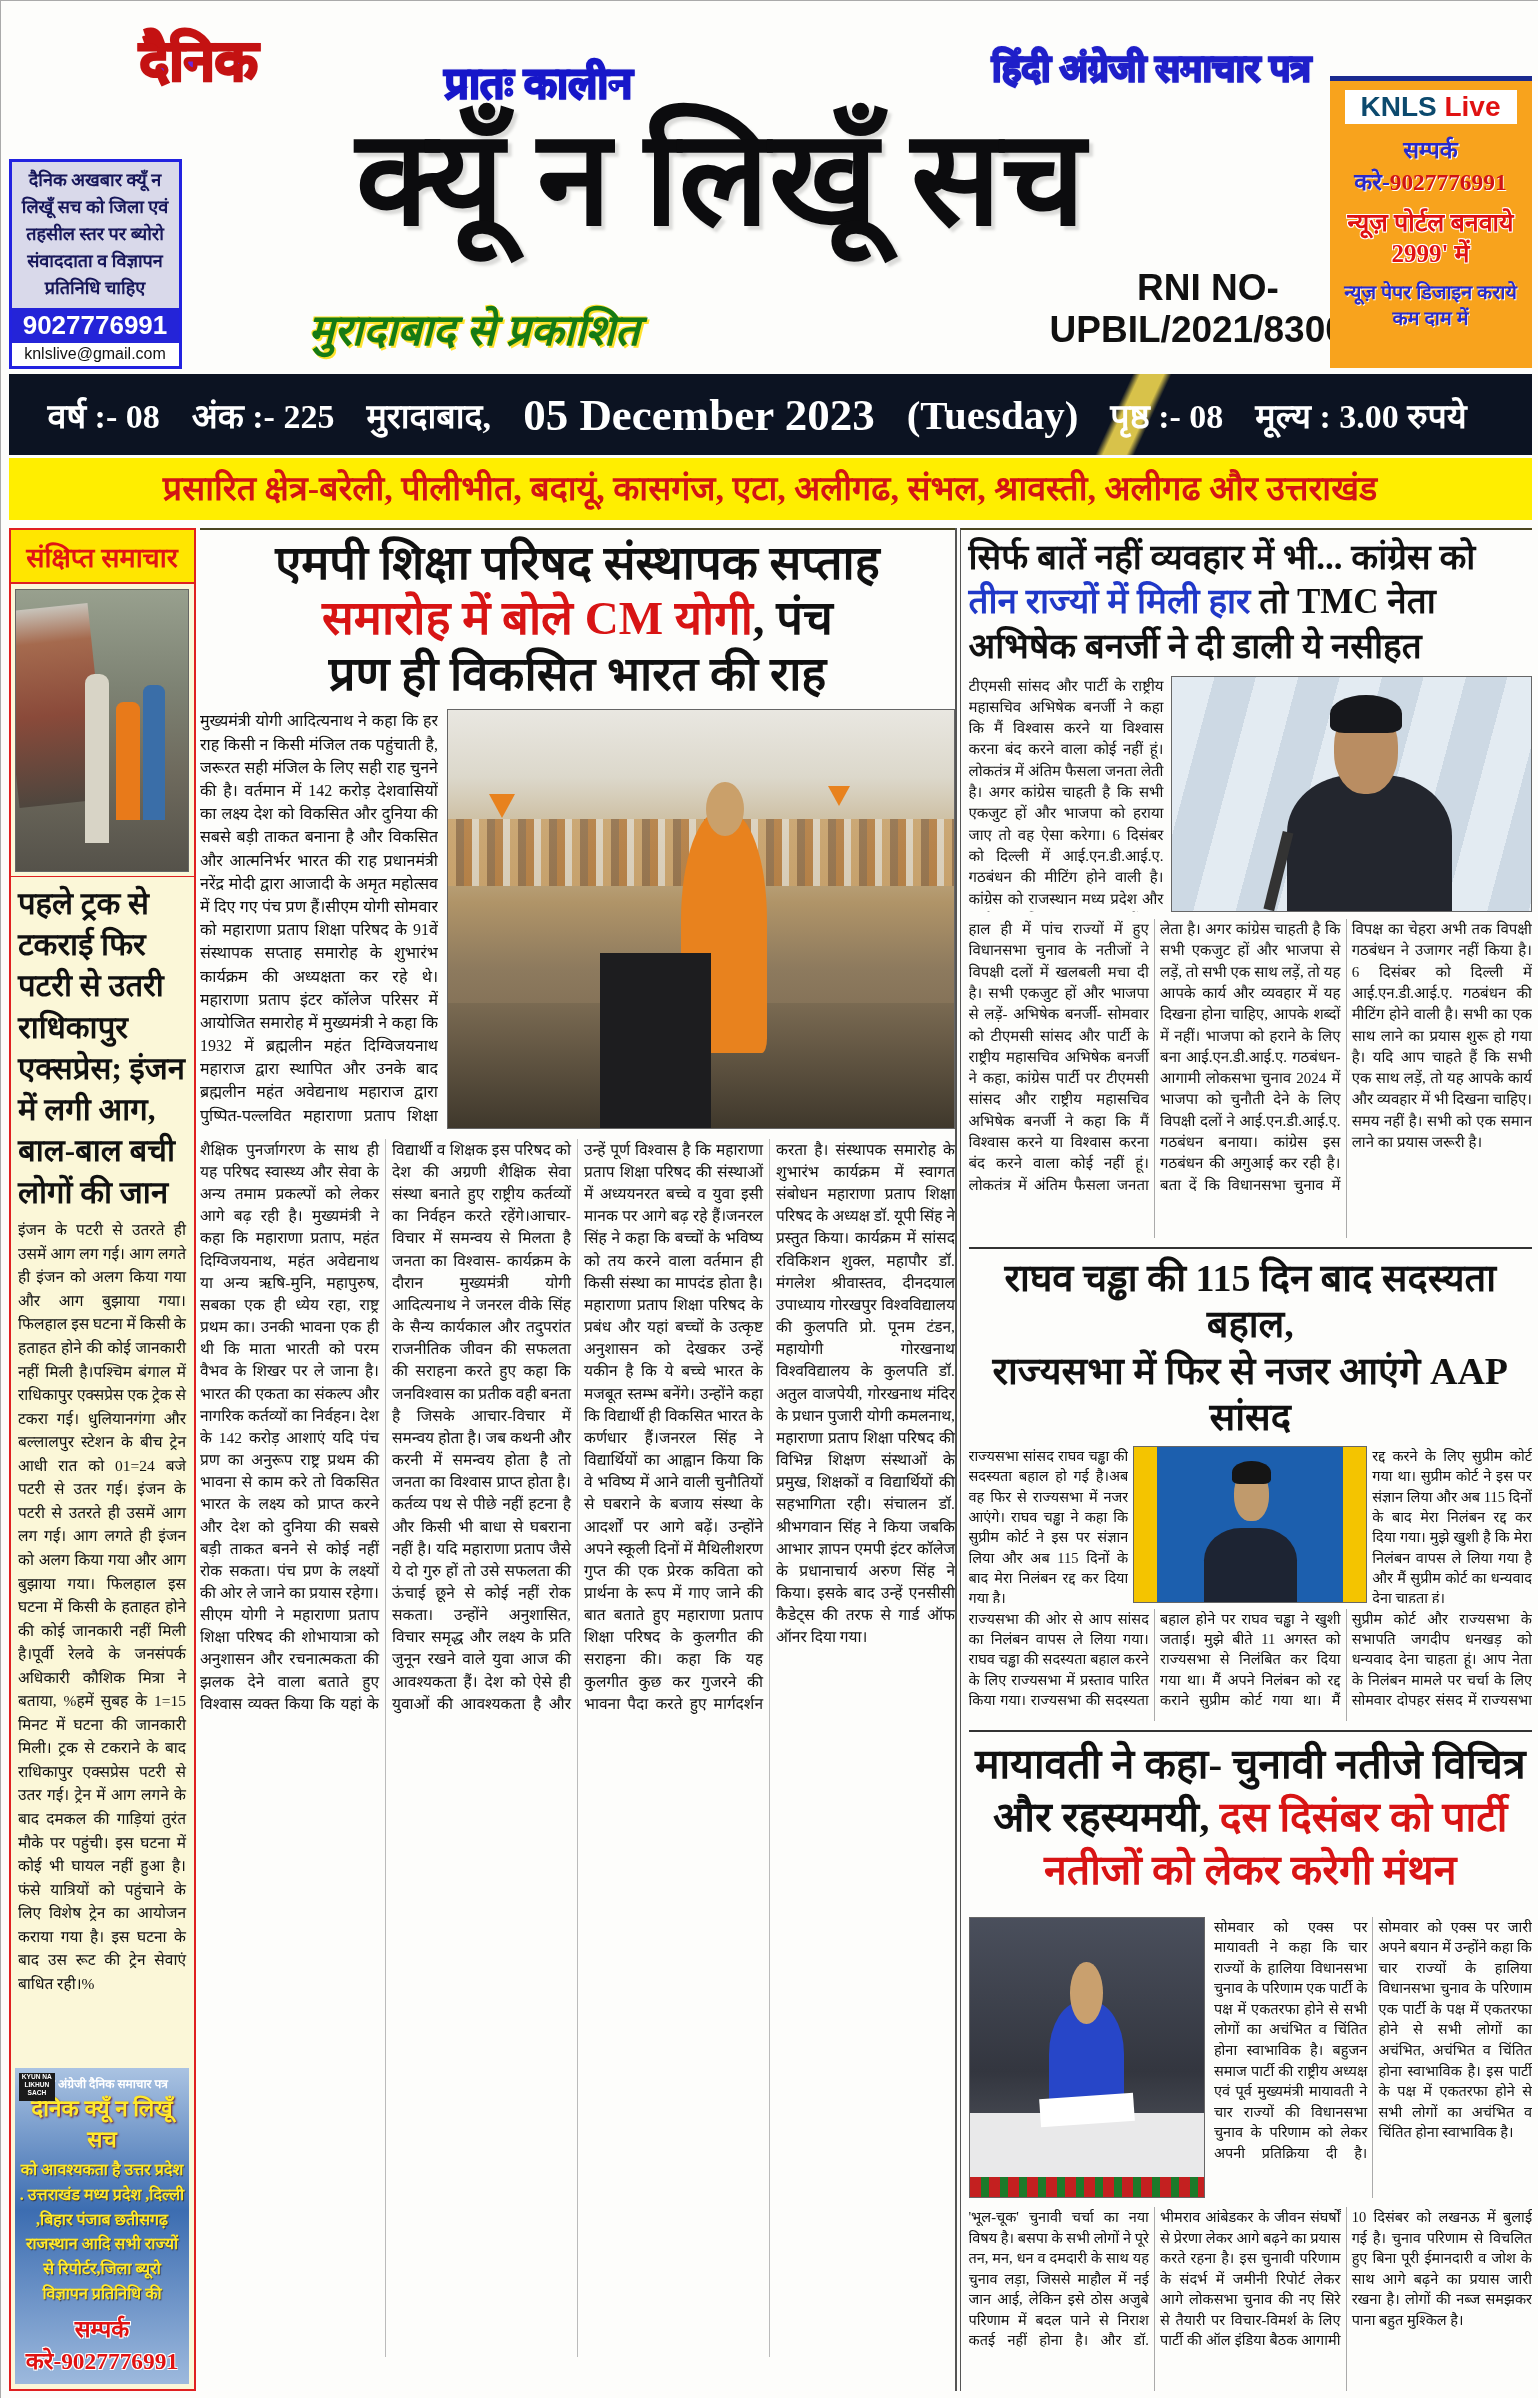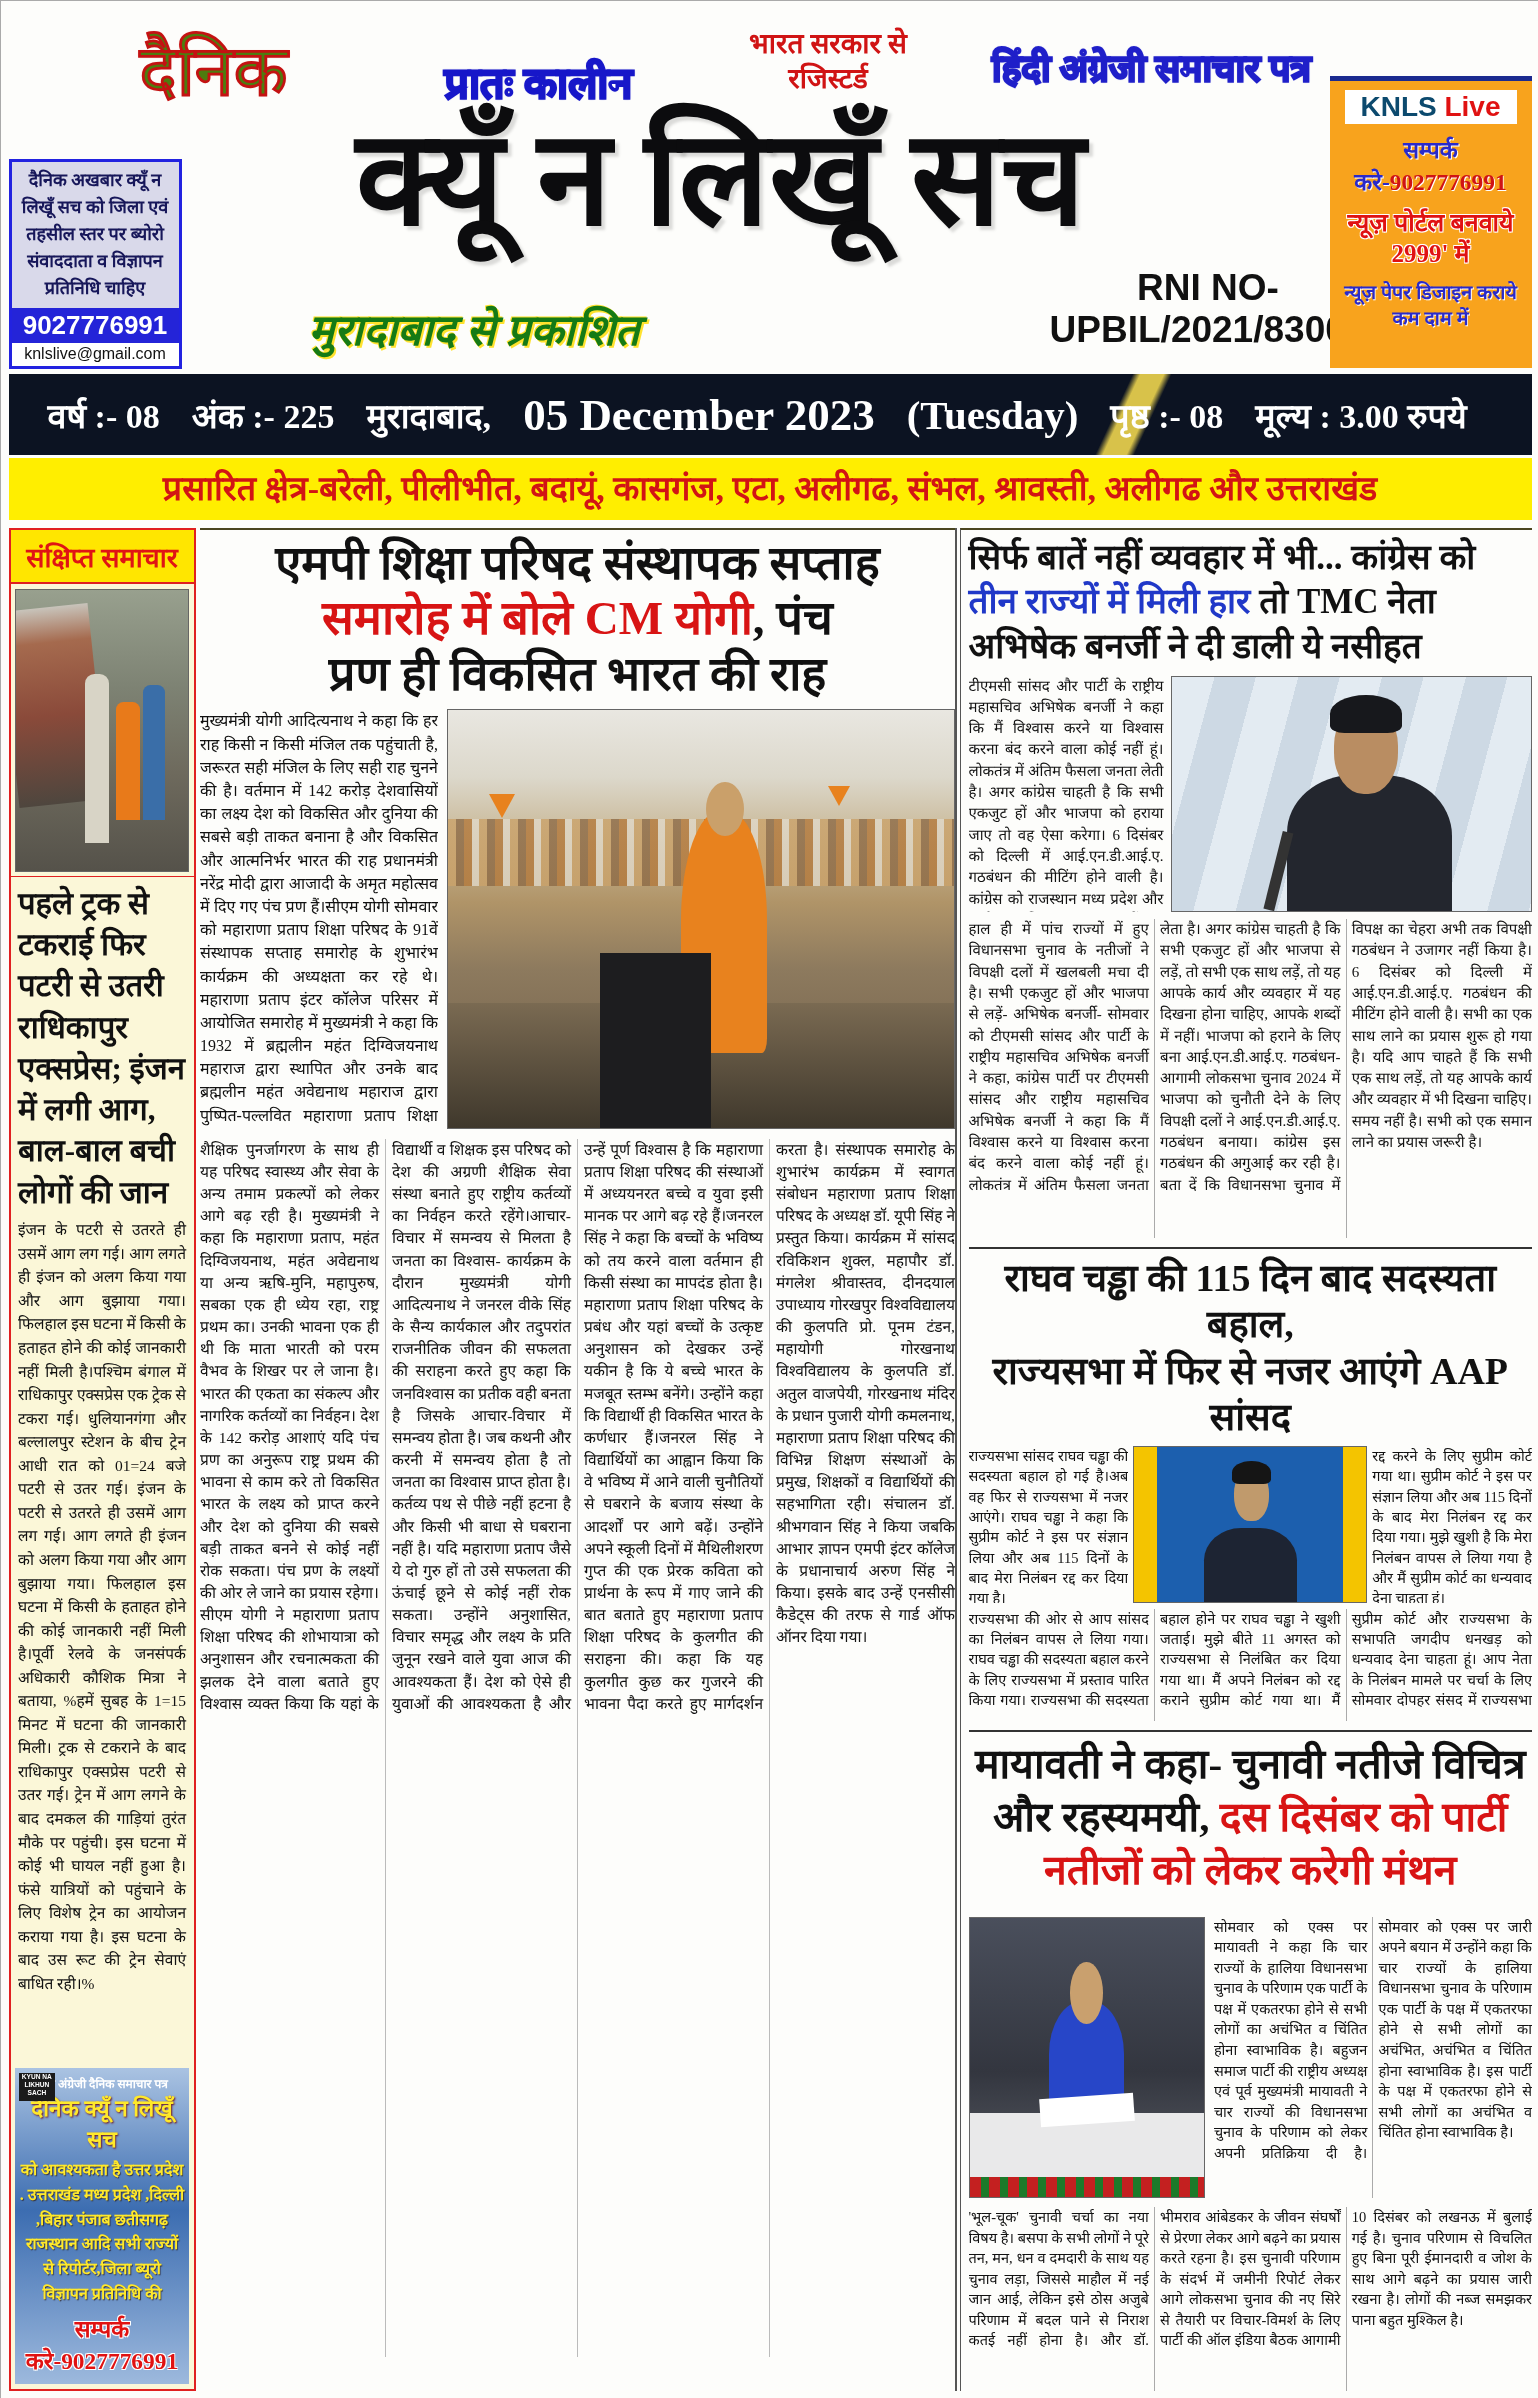--- a/index.html
+++ b/index.html
@@ -8,8 +8,8 @@
         overflow:hidden;border:0.9px solid #aaa;}
   
   .masthead{position:absolute;left:7.5px;top:5.6px;width:1523px;height:364px;}
-  .m-daily{position:absolute;left:131px;top:13px;font-size:70px;font-weight:normal;
-           color:#4d7c0f;-webkit-text-stroke:2.8px #c41212;text-shadow:0 0 1.9px #c41212;}
+  .m-daily{position:absolute;left:131px;top:13px;font-size:56px;font-weight:bold;
+           color:#6d28d9;-webkit-text-stroke:2.8px #c41212;text-shadow:0 0 1.9px #c41212;}
   .m-morning{position:absolute;left:436px;top:45px;font-size:43px;font-weight:bold;
            color:#fff;-webkit-text-stroke:2.3px #1717c9;text-shadow:0 0 1.9px #1717c9;}
   .m-registered{position:absolute;left:712px;top:19px;width:215px;text-align:center;

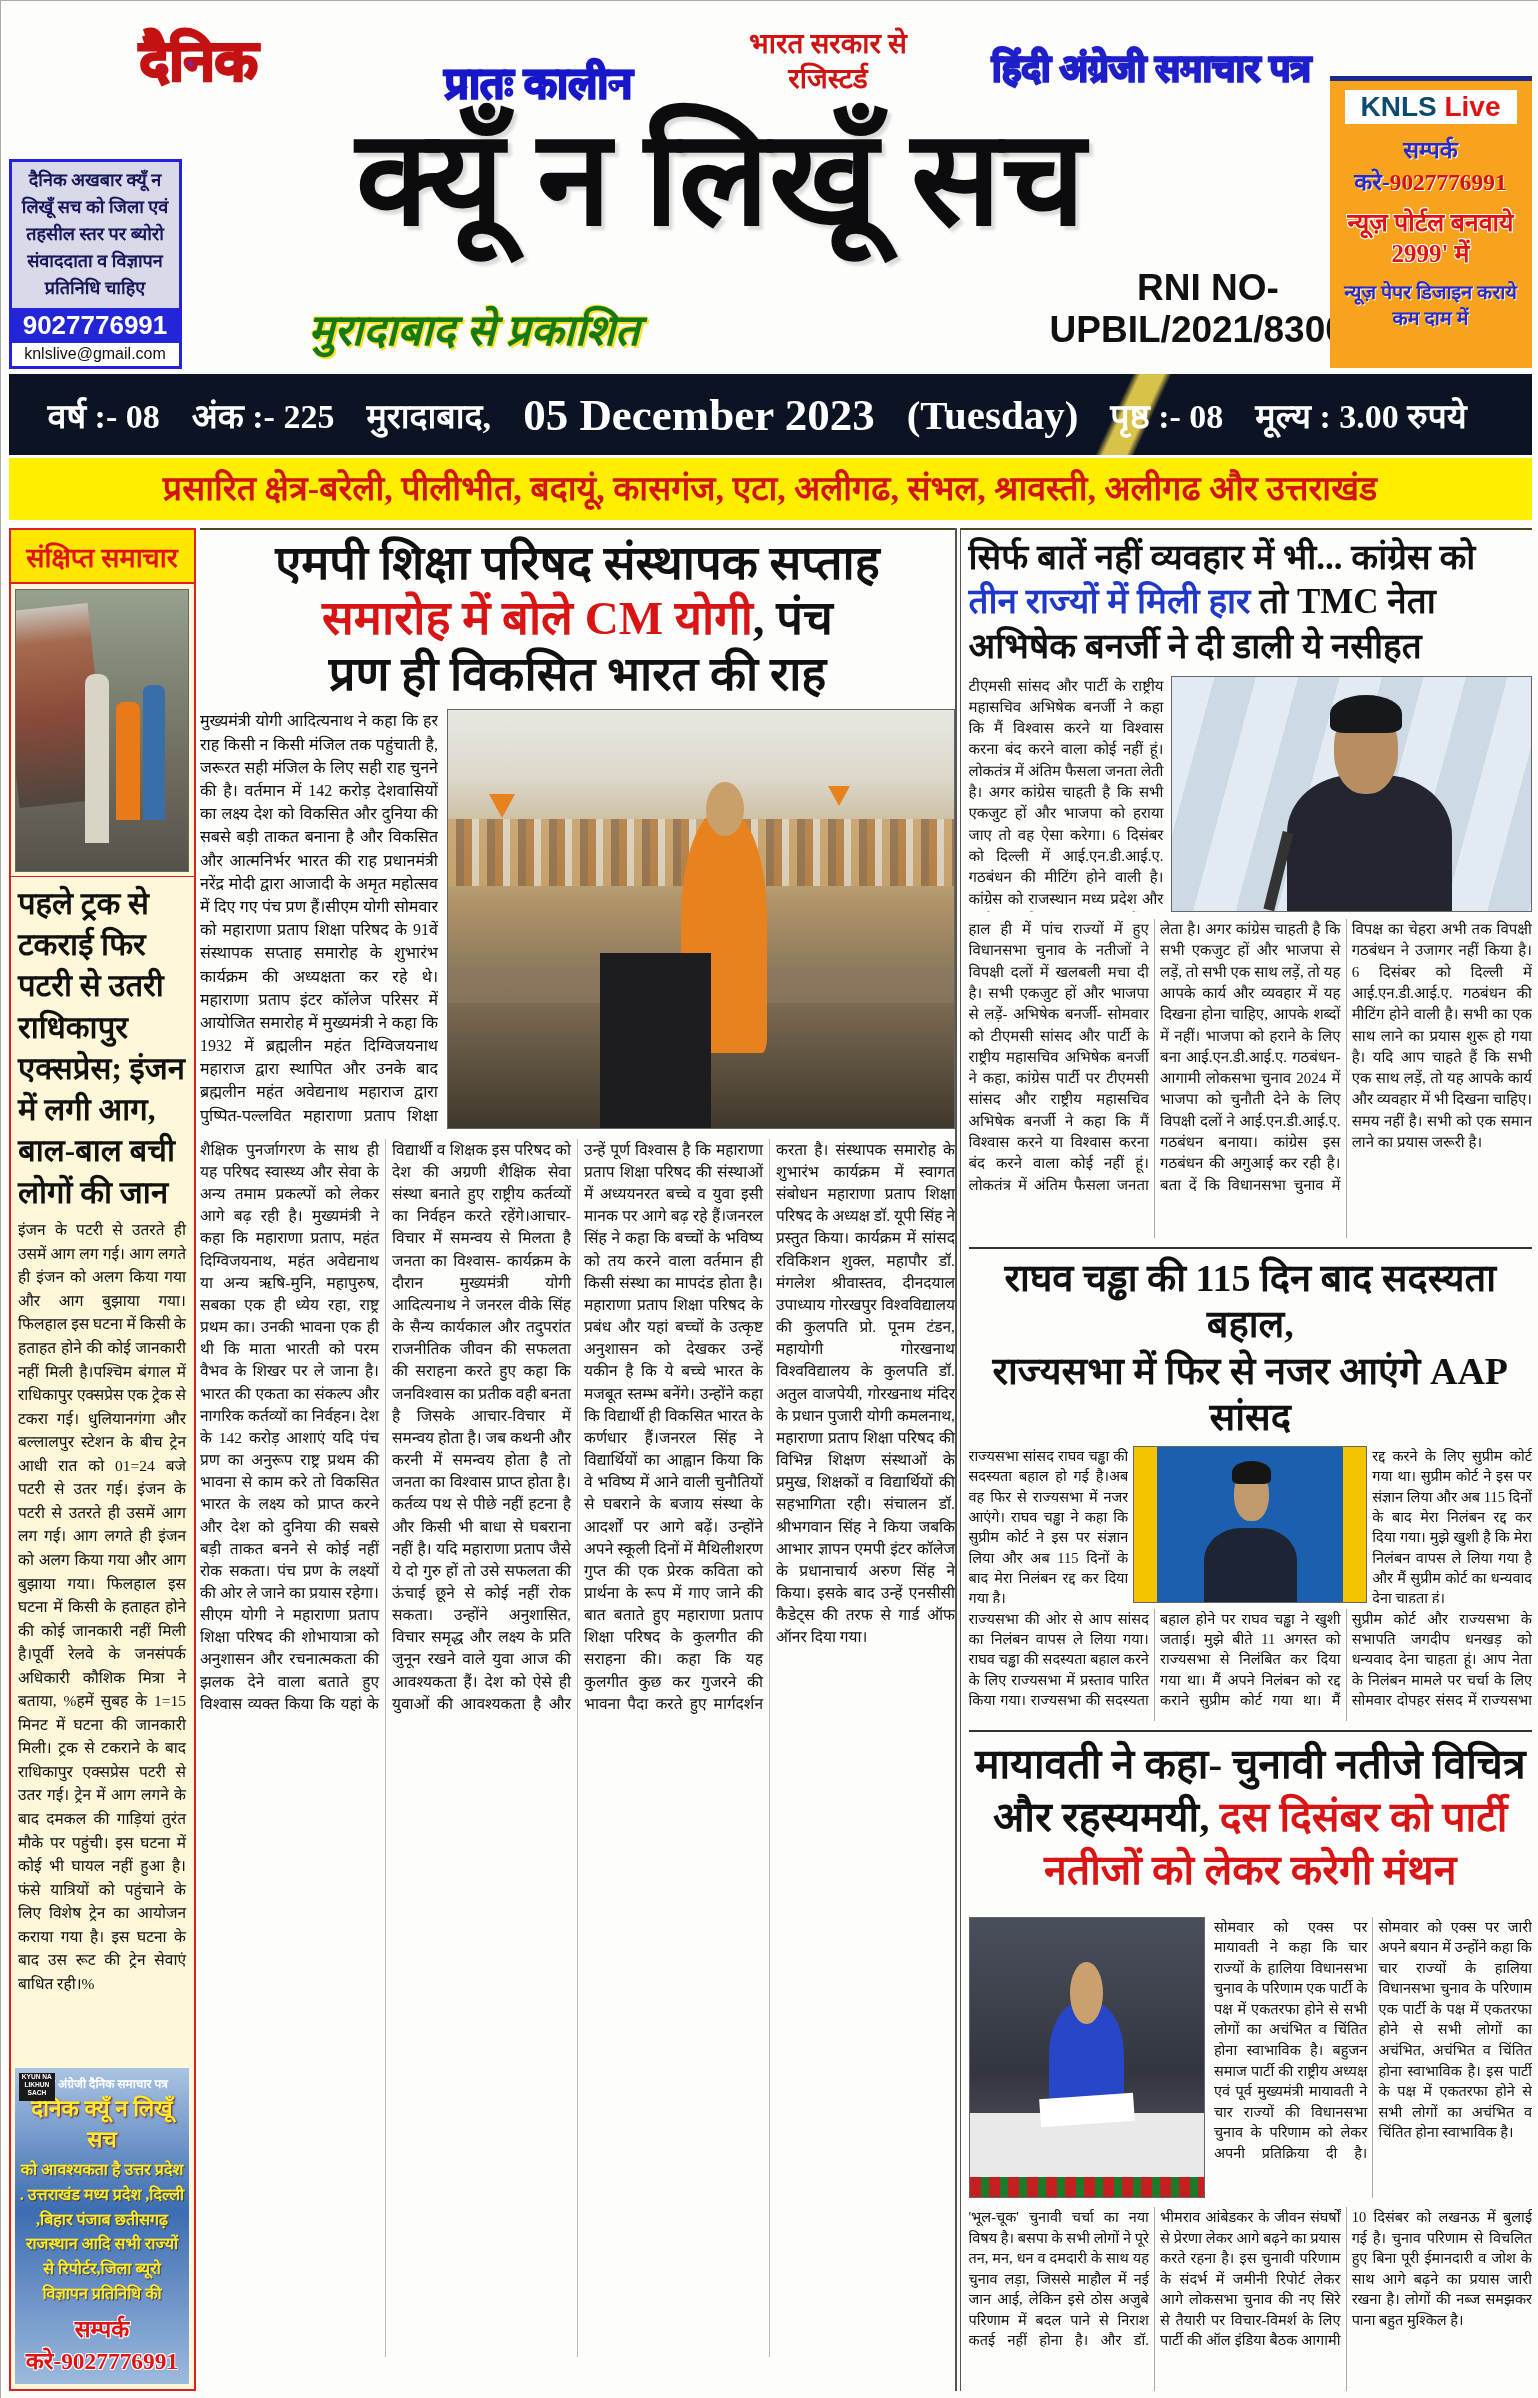--- a/index.html
+++ b/index.html
@@ -143,10 +143,6 @@
     </div>
     <div class="m-daily">दैनिक</div>
     <div class="m-morning">प्रातः कालीन</div>
-    <div class="m-registered">
-      <span>भारत सरकार से</span><br>
-      <span>रजिस्टर्ड</span>
-    </div>
     <div class="m-lang">हिंदी अंग्रेजी समाचार पत्र</div>
     <div class="m-title">क्यूँ न लिखूँ सच</div>
     <div class="m-published">मुरादाबाद से प्रकाशित</div>

